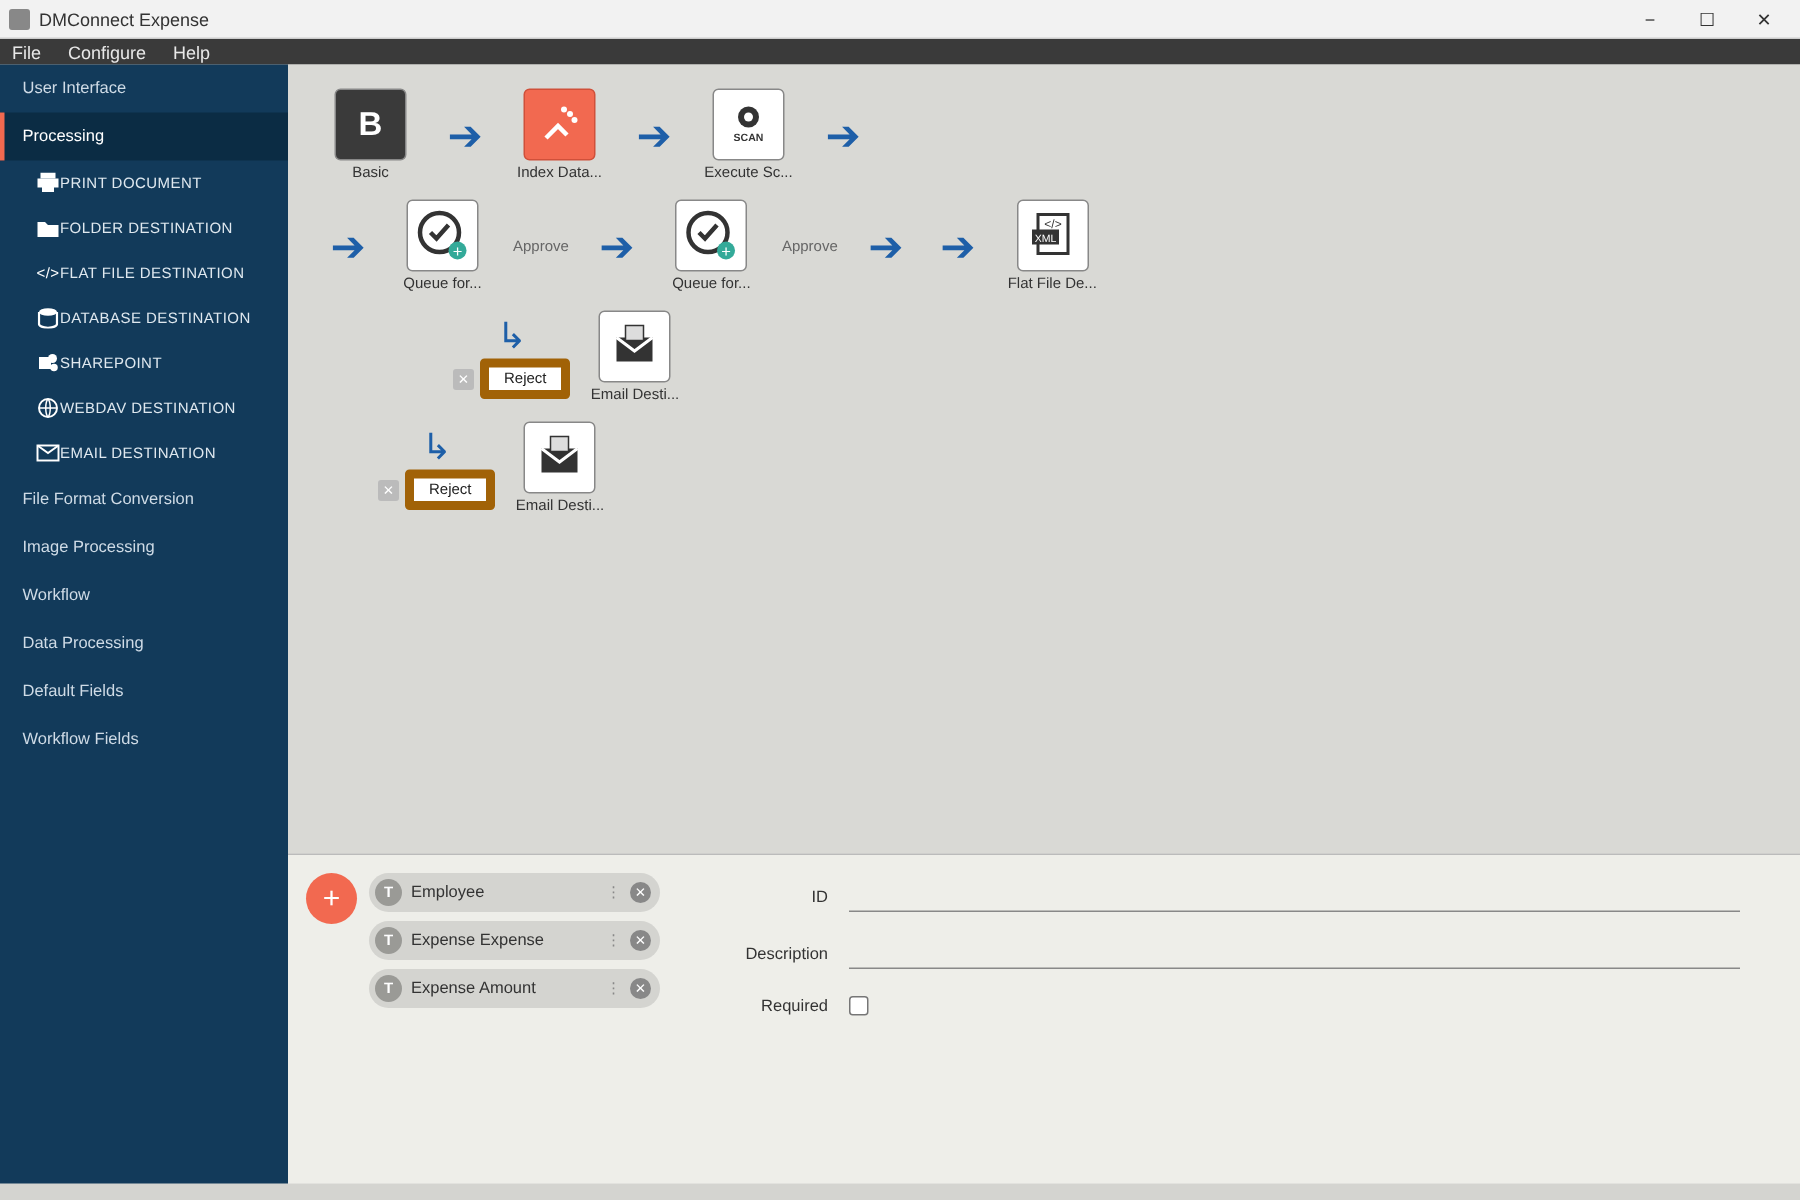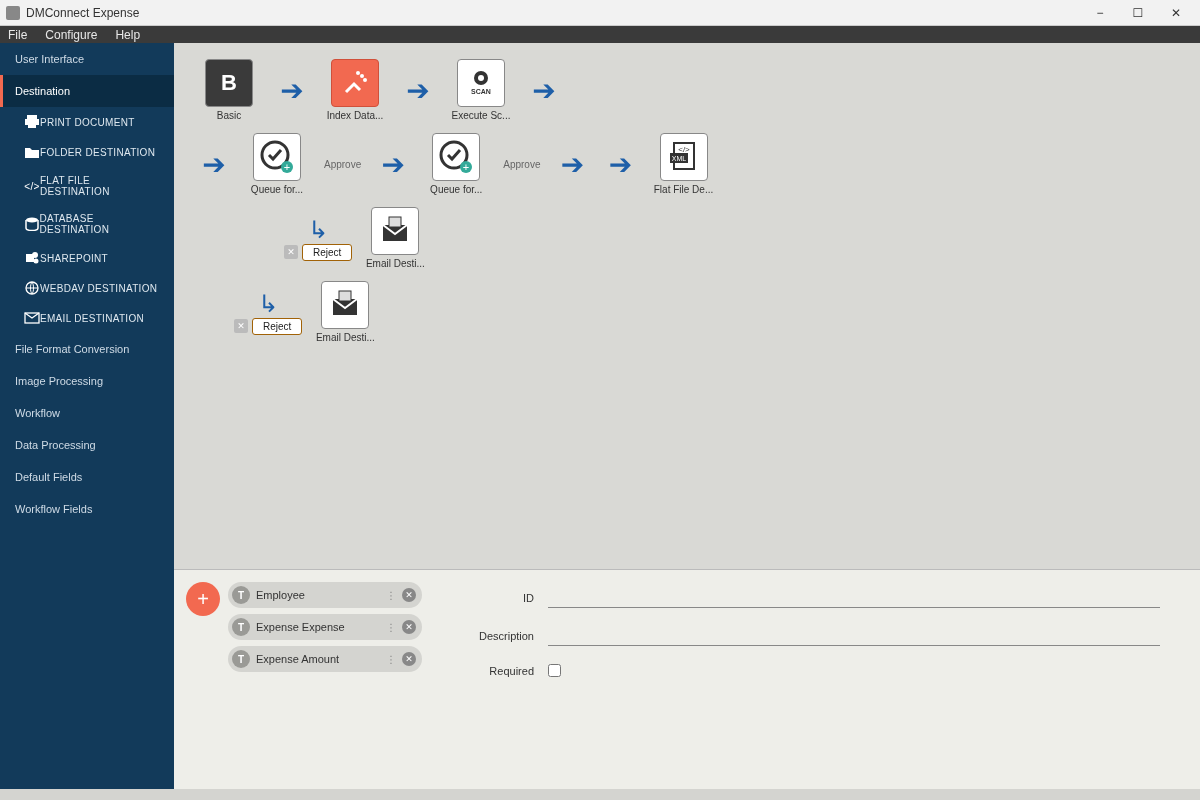--- a/index.html
+++ b/index.html
@@ -13,7 +13,7 @@
   .menubar { height:17px; background:#3a3a3a; display:flex; align-items:center; padding:0 8px; gap:18px; }
   .menubar-item { color:#e8e8e8; font-size:12px; cursor:pointer; }
   .main { display:flex; height:calc(100% - 54px); }
-  .sidebar { width:174px; background:#123a5a; color:#dfe8ef; display:flex; flex-direction:column; font-size:11px; overflow-y:auto; }
+  .sidebar { width:192px; background:#123a5a; color:#dfe8ef; display:flex; flex-direction:column; font-size:11px; overflow-y:auto; }
   .side-section { padding:10px 12px; cursor:pointer; color:#cfdbe6; border-left:3px solid transparent; }
   .side-section.active { background:#0b2c44; border-left:3px solid #f26950; color:#fff; font-weight:500; }
   .side-subitem { display:flex; align-items:center; padding:8px 12px 8px 24px; cursor:pointer; color:#dfe8ef; font-size:10px; letter-spacing:0.3px; }

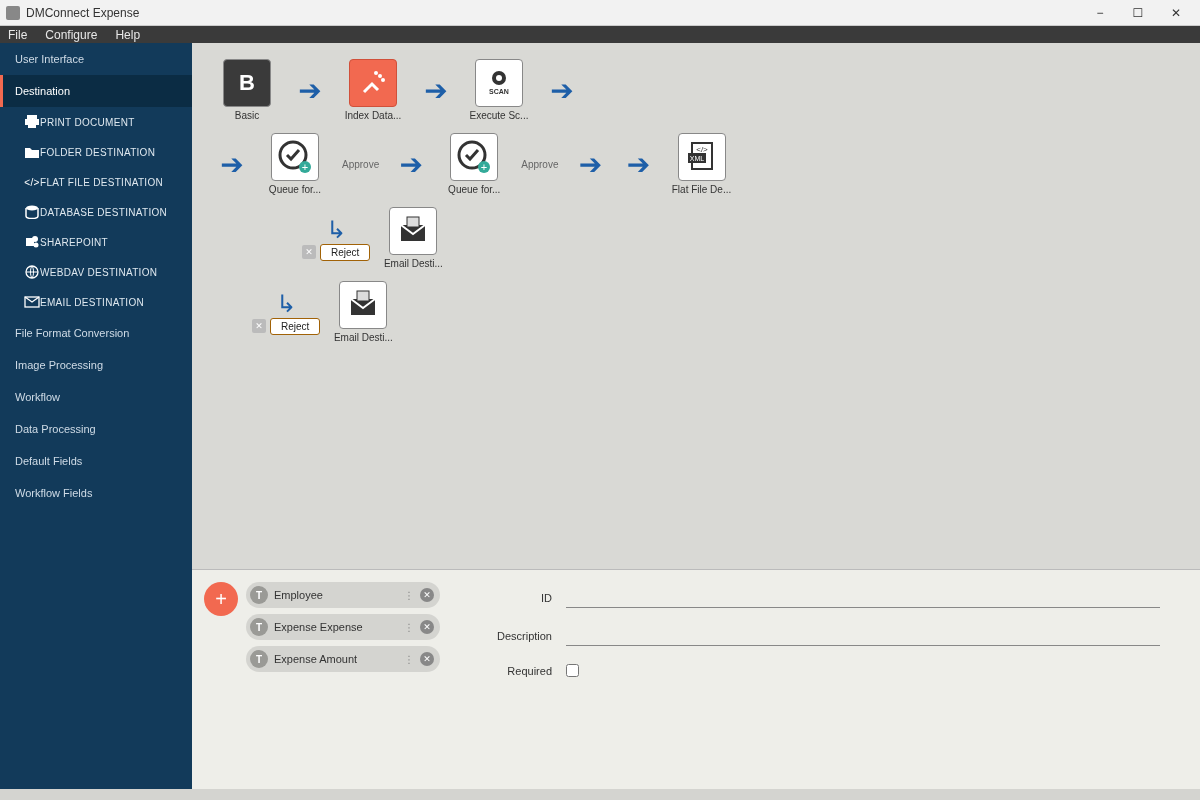--- a/index.html
+++ b/index.html
@@ -73,7 +73,7 @@
 
   <div class="sidebar">
     <div class="side-section">User Interface</div>
-    <div class="side-section active">Destination</div>
+    <div class="side-section active">Processing</div>
 
     <div class="side-subitem">
       <span class="side-icon">

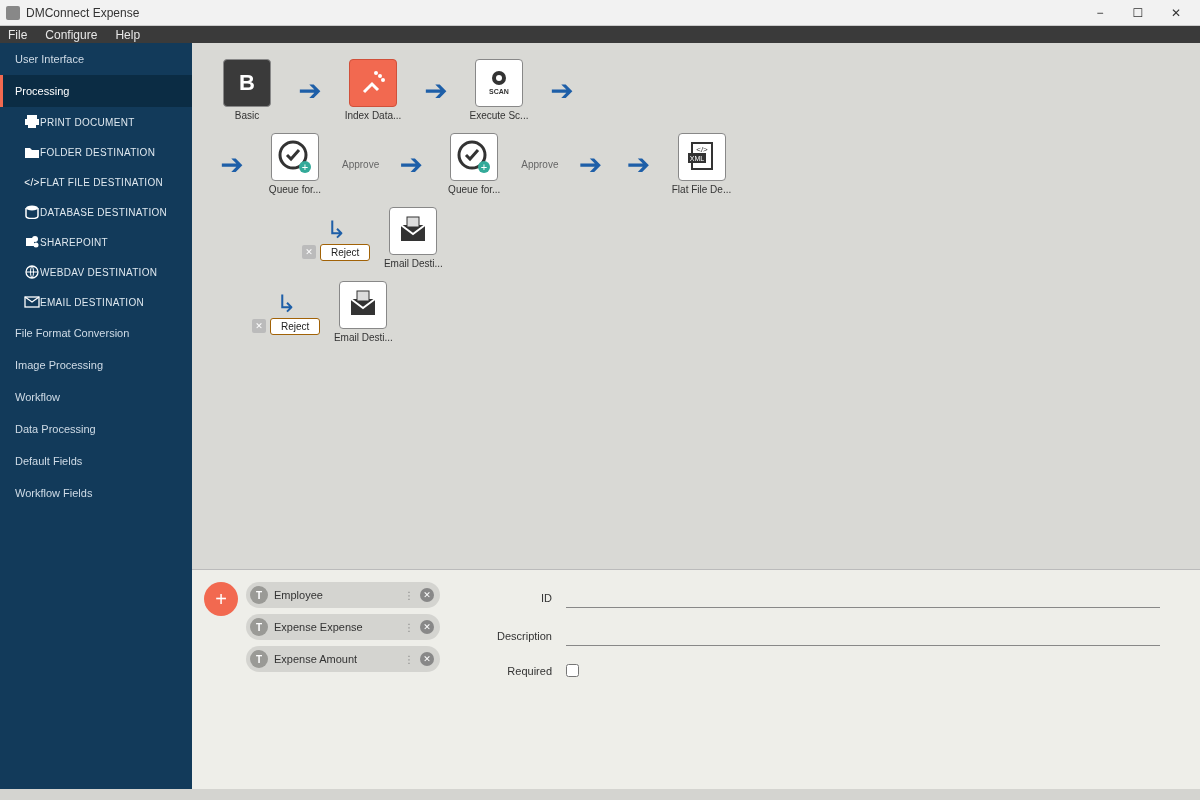--- a/index.html
+++ b/index.html
@@ -30,7 +30,7 @@
   .node-label { font-size:10px; color:#333; margin-top:3px; text-align:center; white-space:nowrap; overflow:hidden; text-overflow:ellipsis; width:70px; }
   .arrow { color:#1e5fa8; font-size:28px; width:40px; text-align:center; }
   .branch-label { font-size:10px; color:#666; margin:0 4px; }
-  .reject-btn { background:#fff; border:1px solid #a16207; border-radius:3px; padding:2px 10px; font-size:10px; display:inline-block; }
+  .reject-btn { background:#fff; border:6px solid #a16207; border-radius:3px; padding:2px 10px; font-size:10px; display:inline-block; }
   .down-arrow { color:#1e5fa8; font-size:24px; }
   .panel { height:220px; background:#eeeee9; border-top:1px solid #bbb; display:flex; }
   .panel-left { width:260px; padding:12px; display:flex; align-items:flex-start; gap:8px; }

